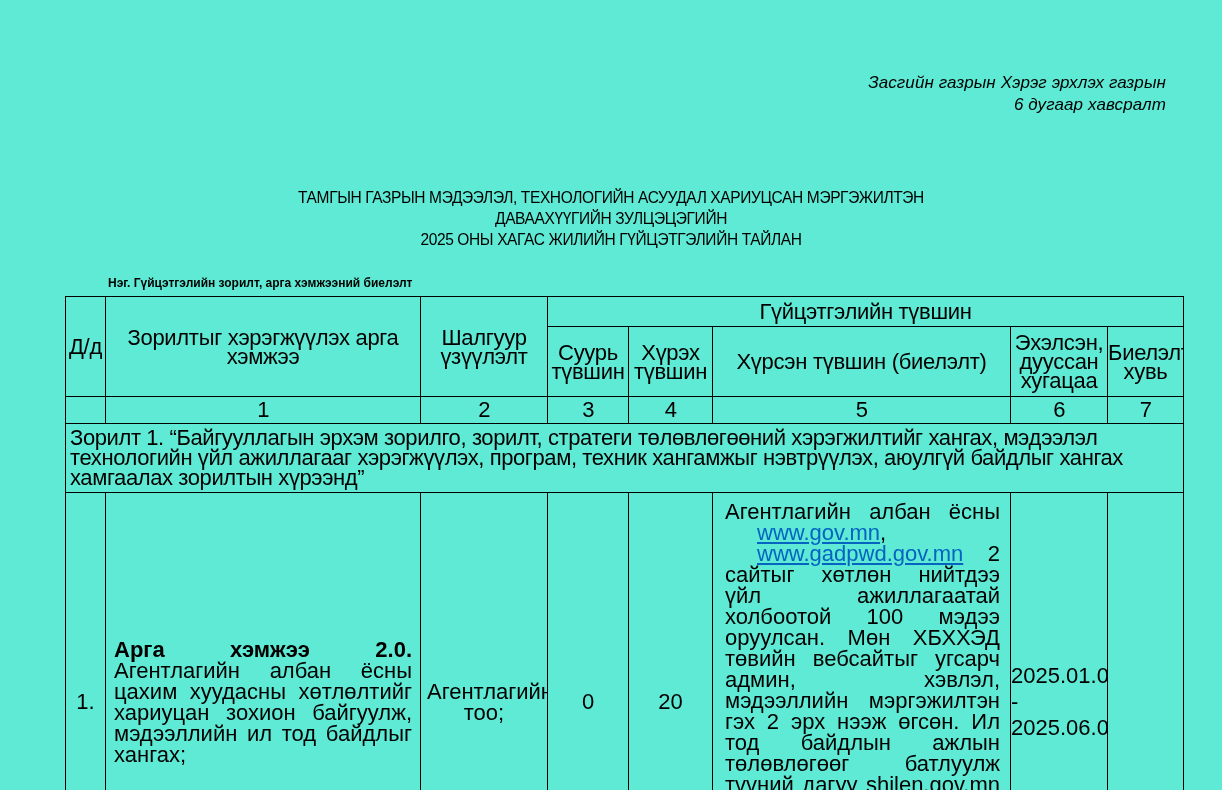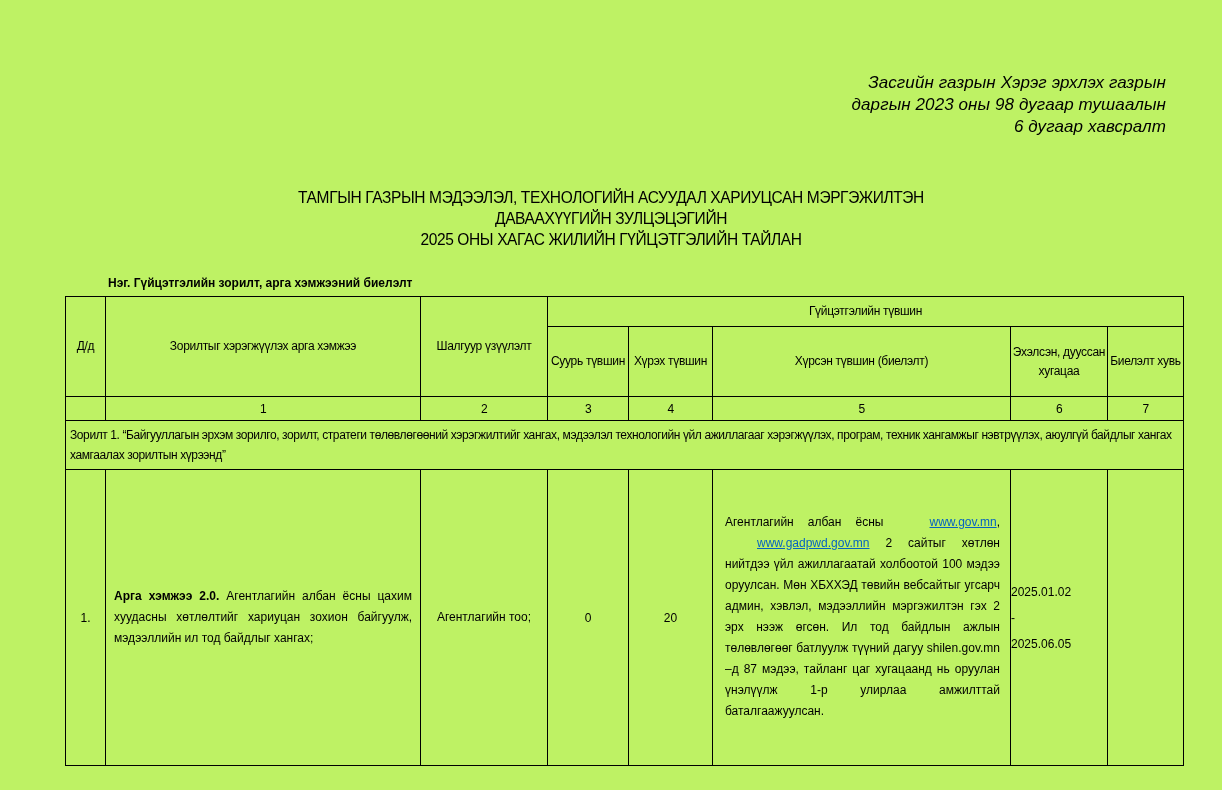--- a/index.html
+++ b/index.html
@@ -10,7 +10,7 @@
     color: #000000;
     overflow: hidden;
   }
-  .page { position: relative; width: 1222px; height: 790px; background: #bef264; }
+  .page { position: relative; width: 1222px; height: 790px; background: #5eead4; }
 
   .corner-note {
     position: absolute; top: 72px; right: 56px;

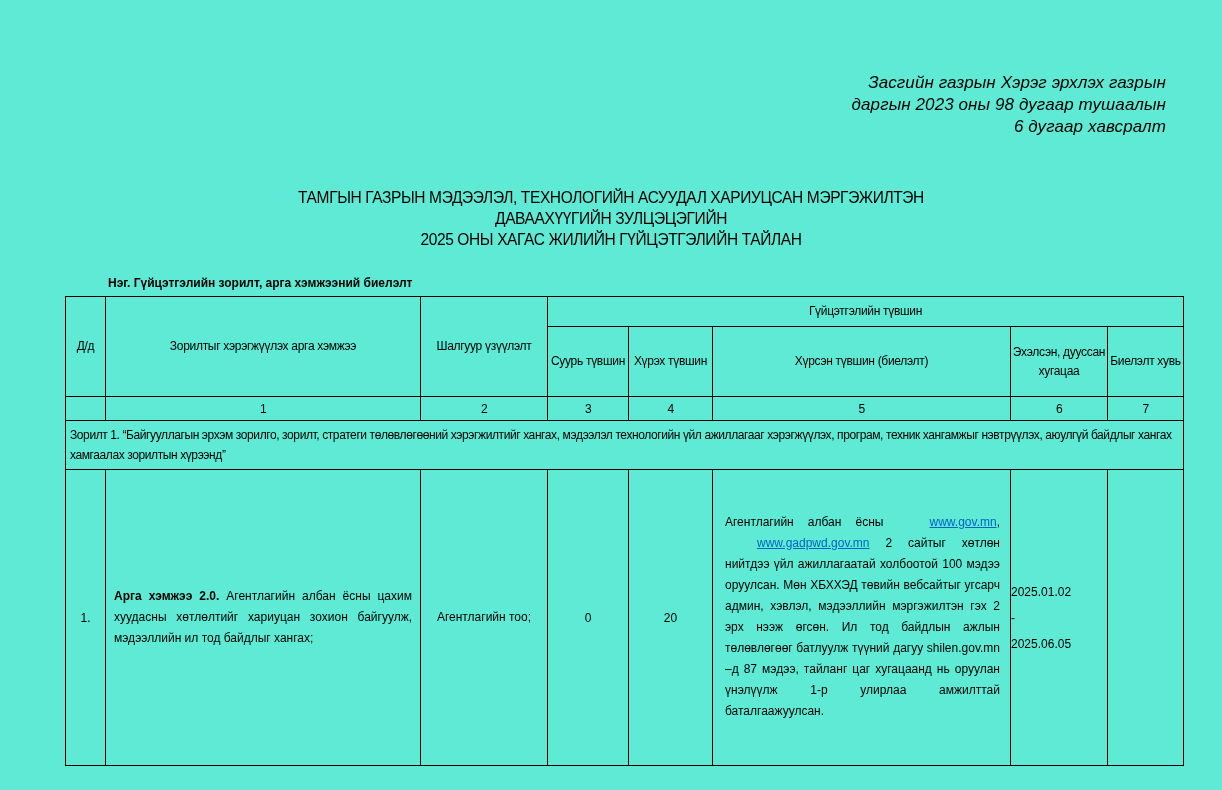--- a/index.html
+++ b/index.html
@@ -96,7 +96,6 @@
 
   <div class="corner-note">
     <div>Засгийн газрын Хэрэг эрхлэх газрын</div>
-    <div>даргын 2023 оны 98 дугаар тушаалын</div>
     <div>6 дугаар хавсралт</div>
   </div>
 

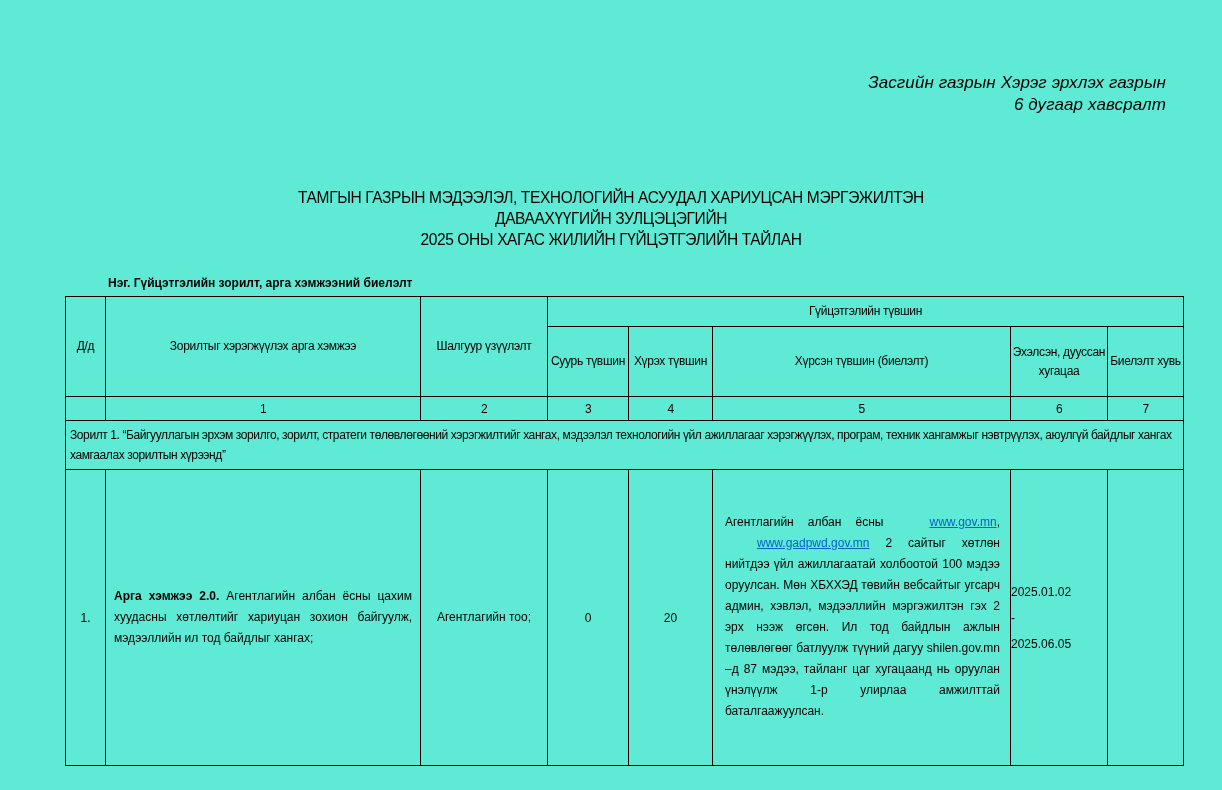--- a/index.html
+++ b/index.html
@@ -45,7 +45,7 @@
     border: 1px solid #000;
     vertical-align: middle;
     font-weight: normal;
-    font-size: 12px;
+    font-size: 22px;
     overflow: hidden;
   }
   .hdr { text-align: center; font-size: 15.5px; line-height: 19px; letter-spacing: -0.3px; }

